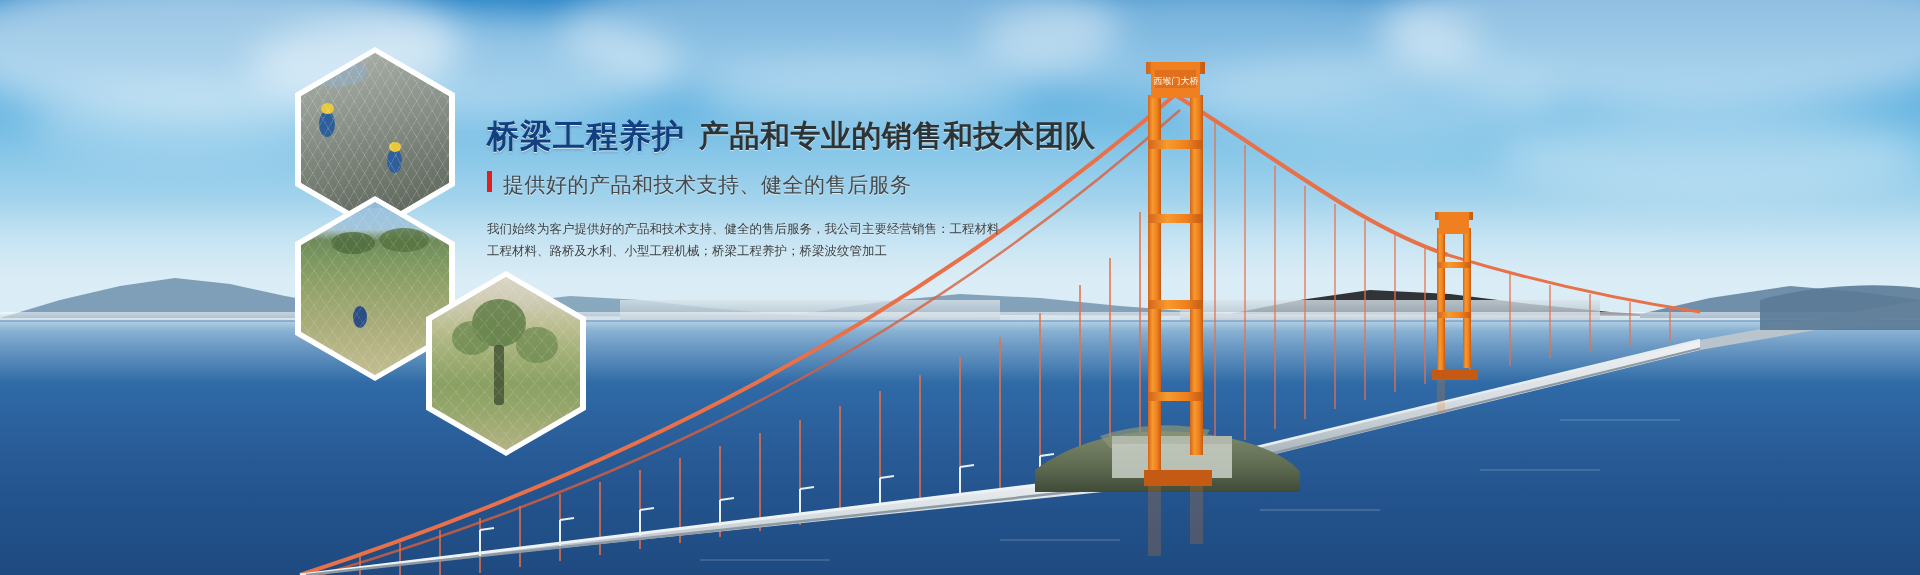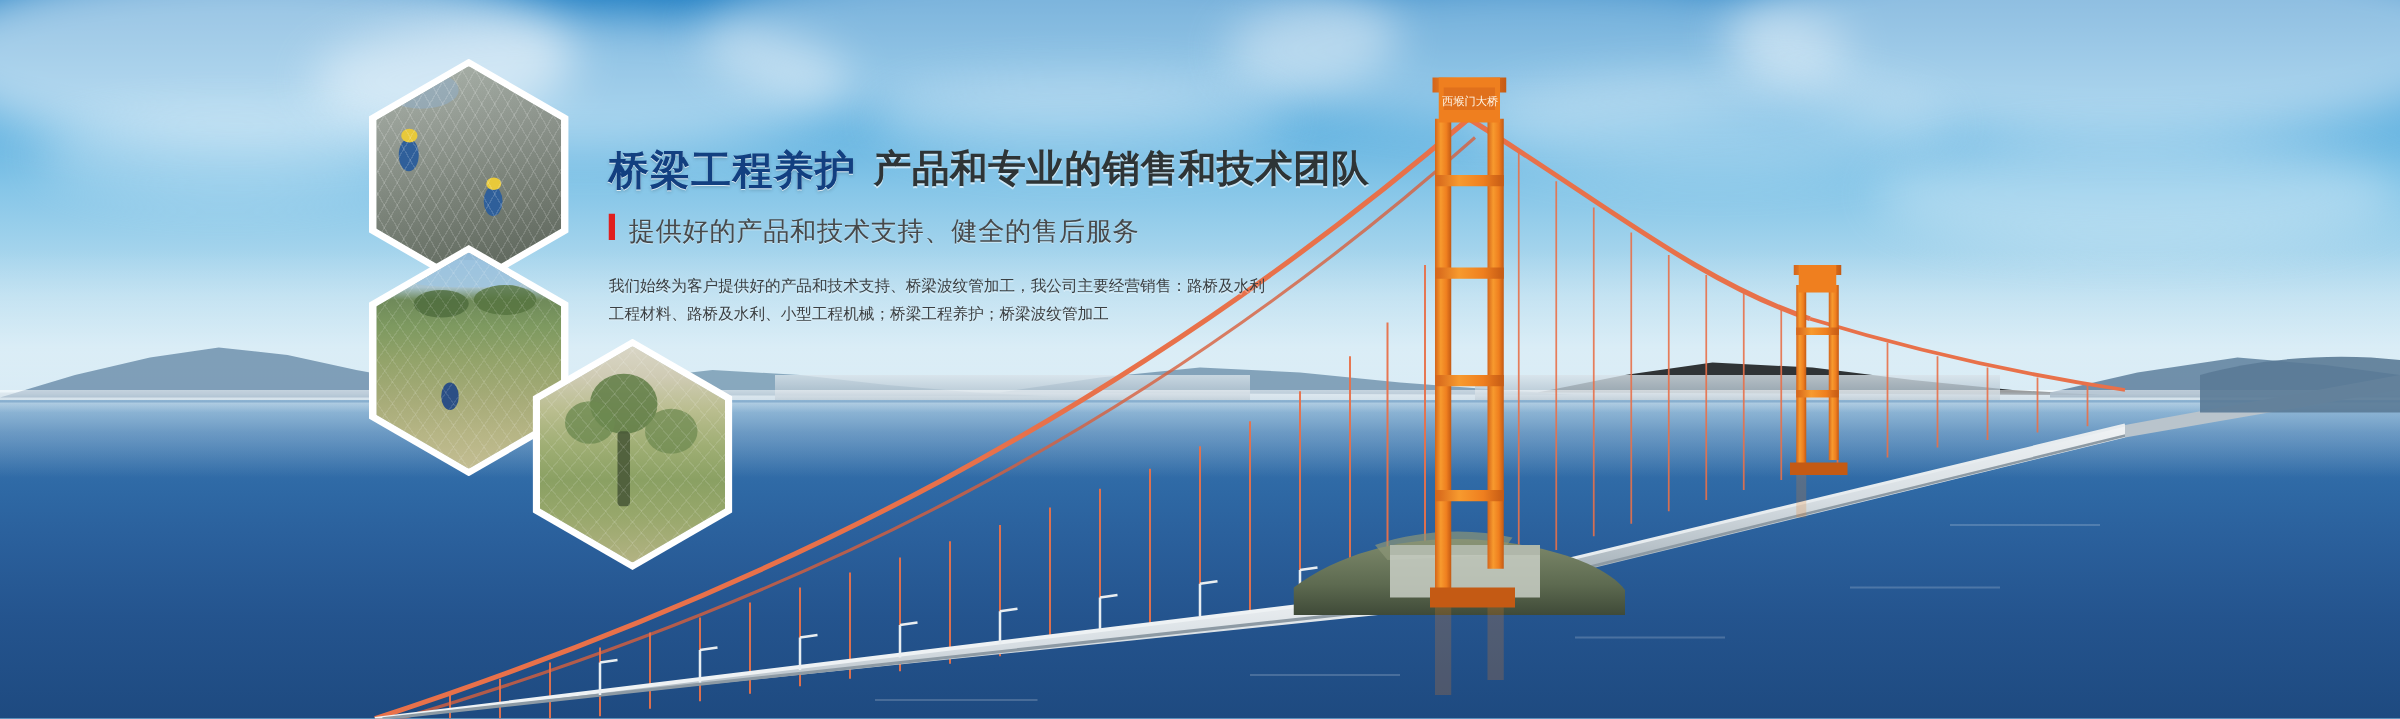--- a/index.html
+++ b/index.html
@@ -383,7 +383,7 @@
     </div>
 
     <div class="body">
-      <div>我们始终为客户提供好的产品和技术支持、桥梁波纹管加工，我公司主要经营销售：路桥及水利</div>
+      <div>我们始终为客户提供好的产品和技术支持、健全的售后服务，我公司主要经营销售：工程材料</div>
       <div>工程材料、路桥及水利、小型工程机械；桥梁工程养护；桥梁波纹管加工</div>
     </div>
 

